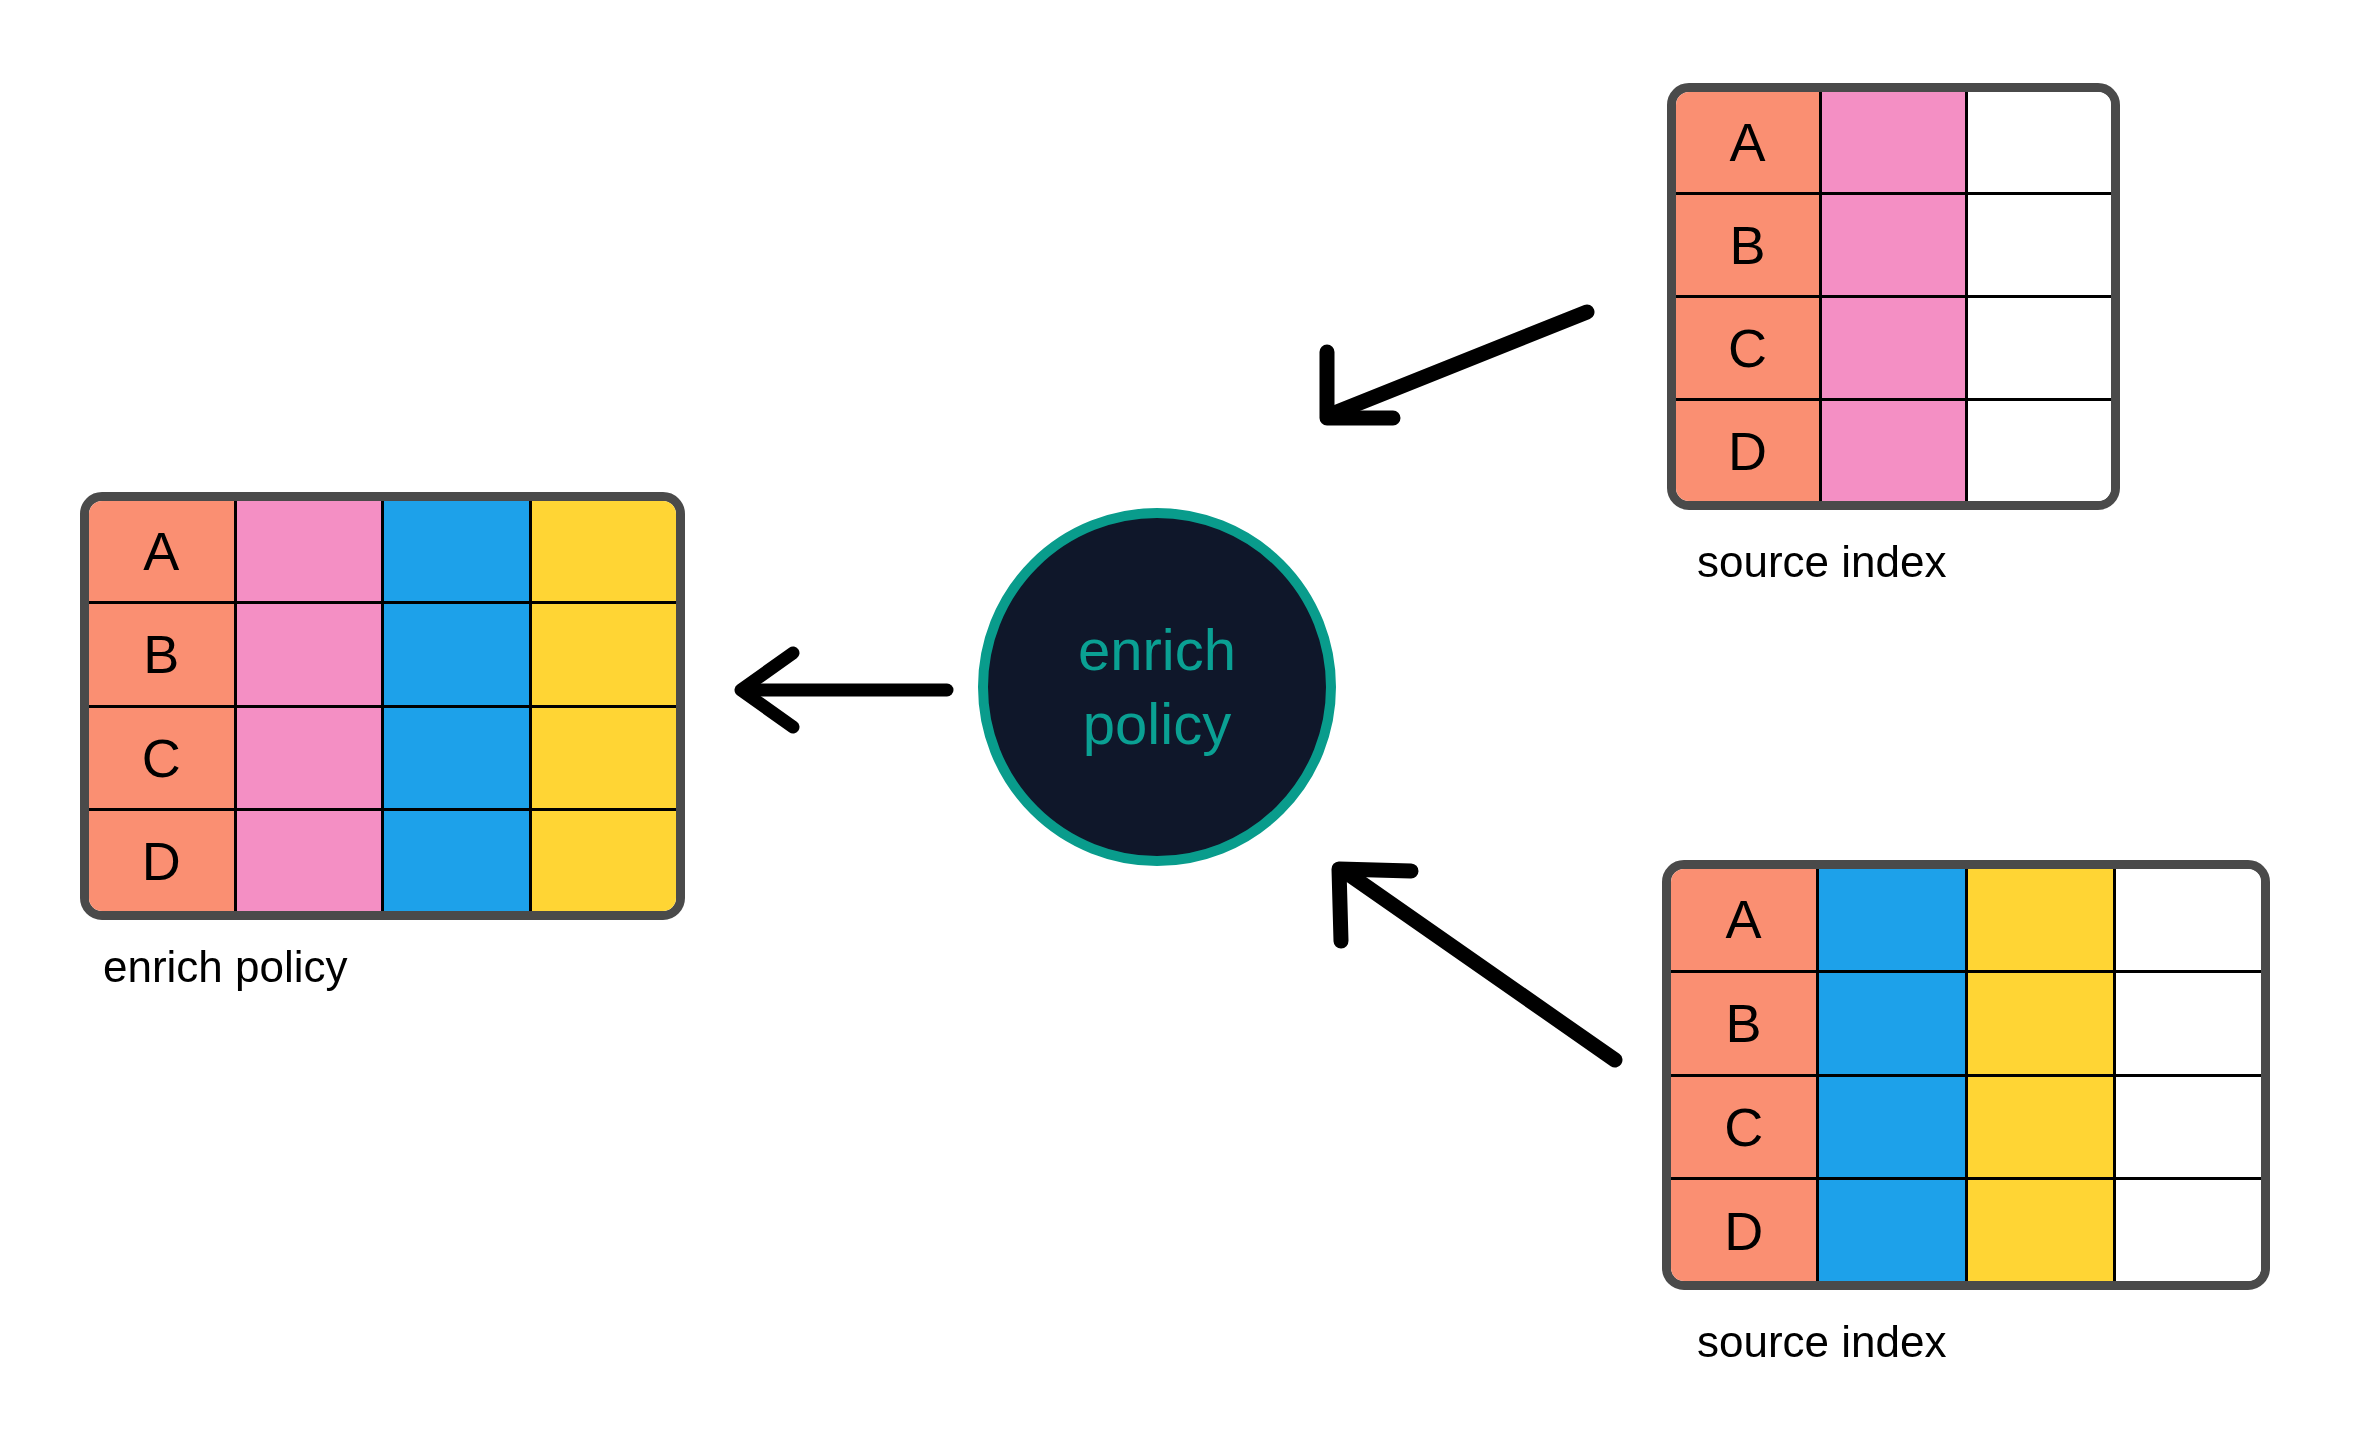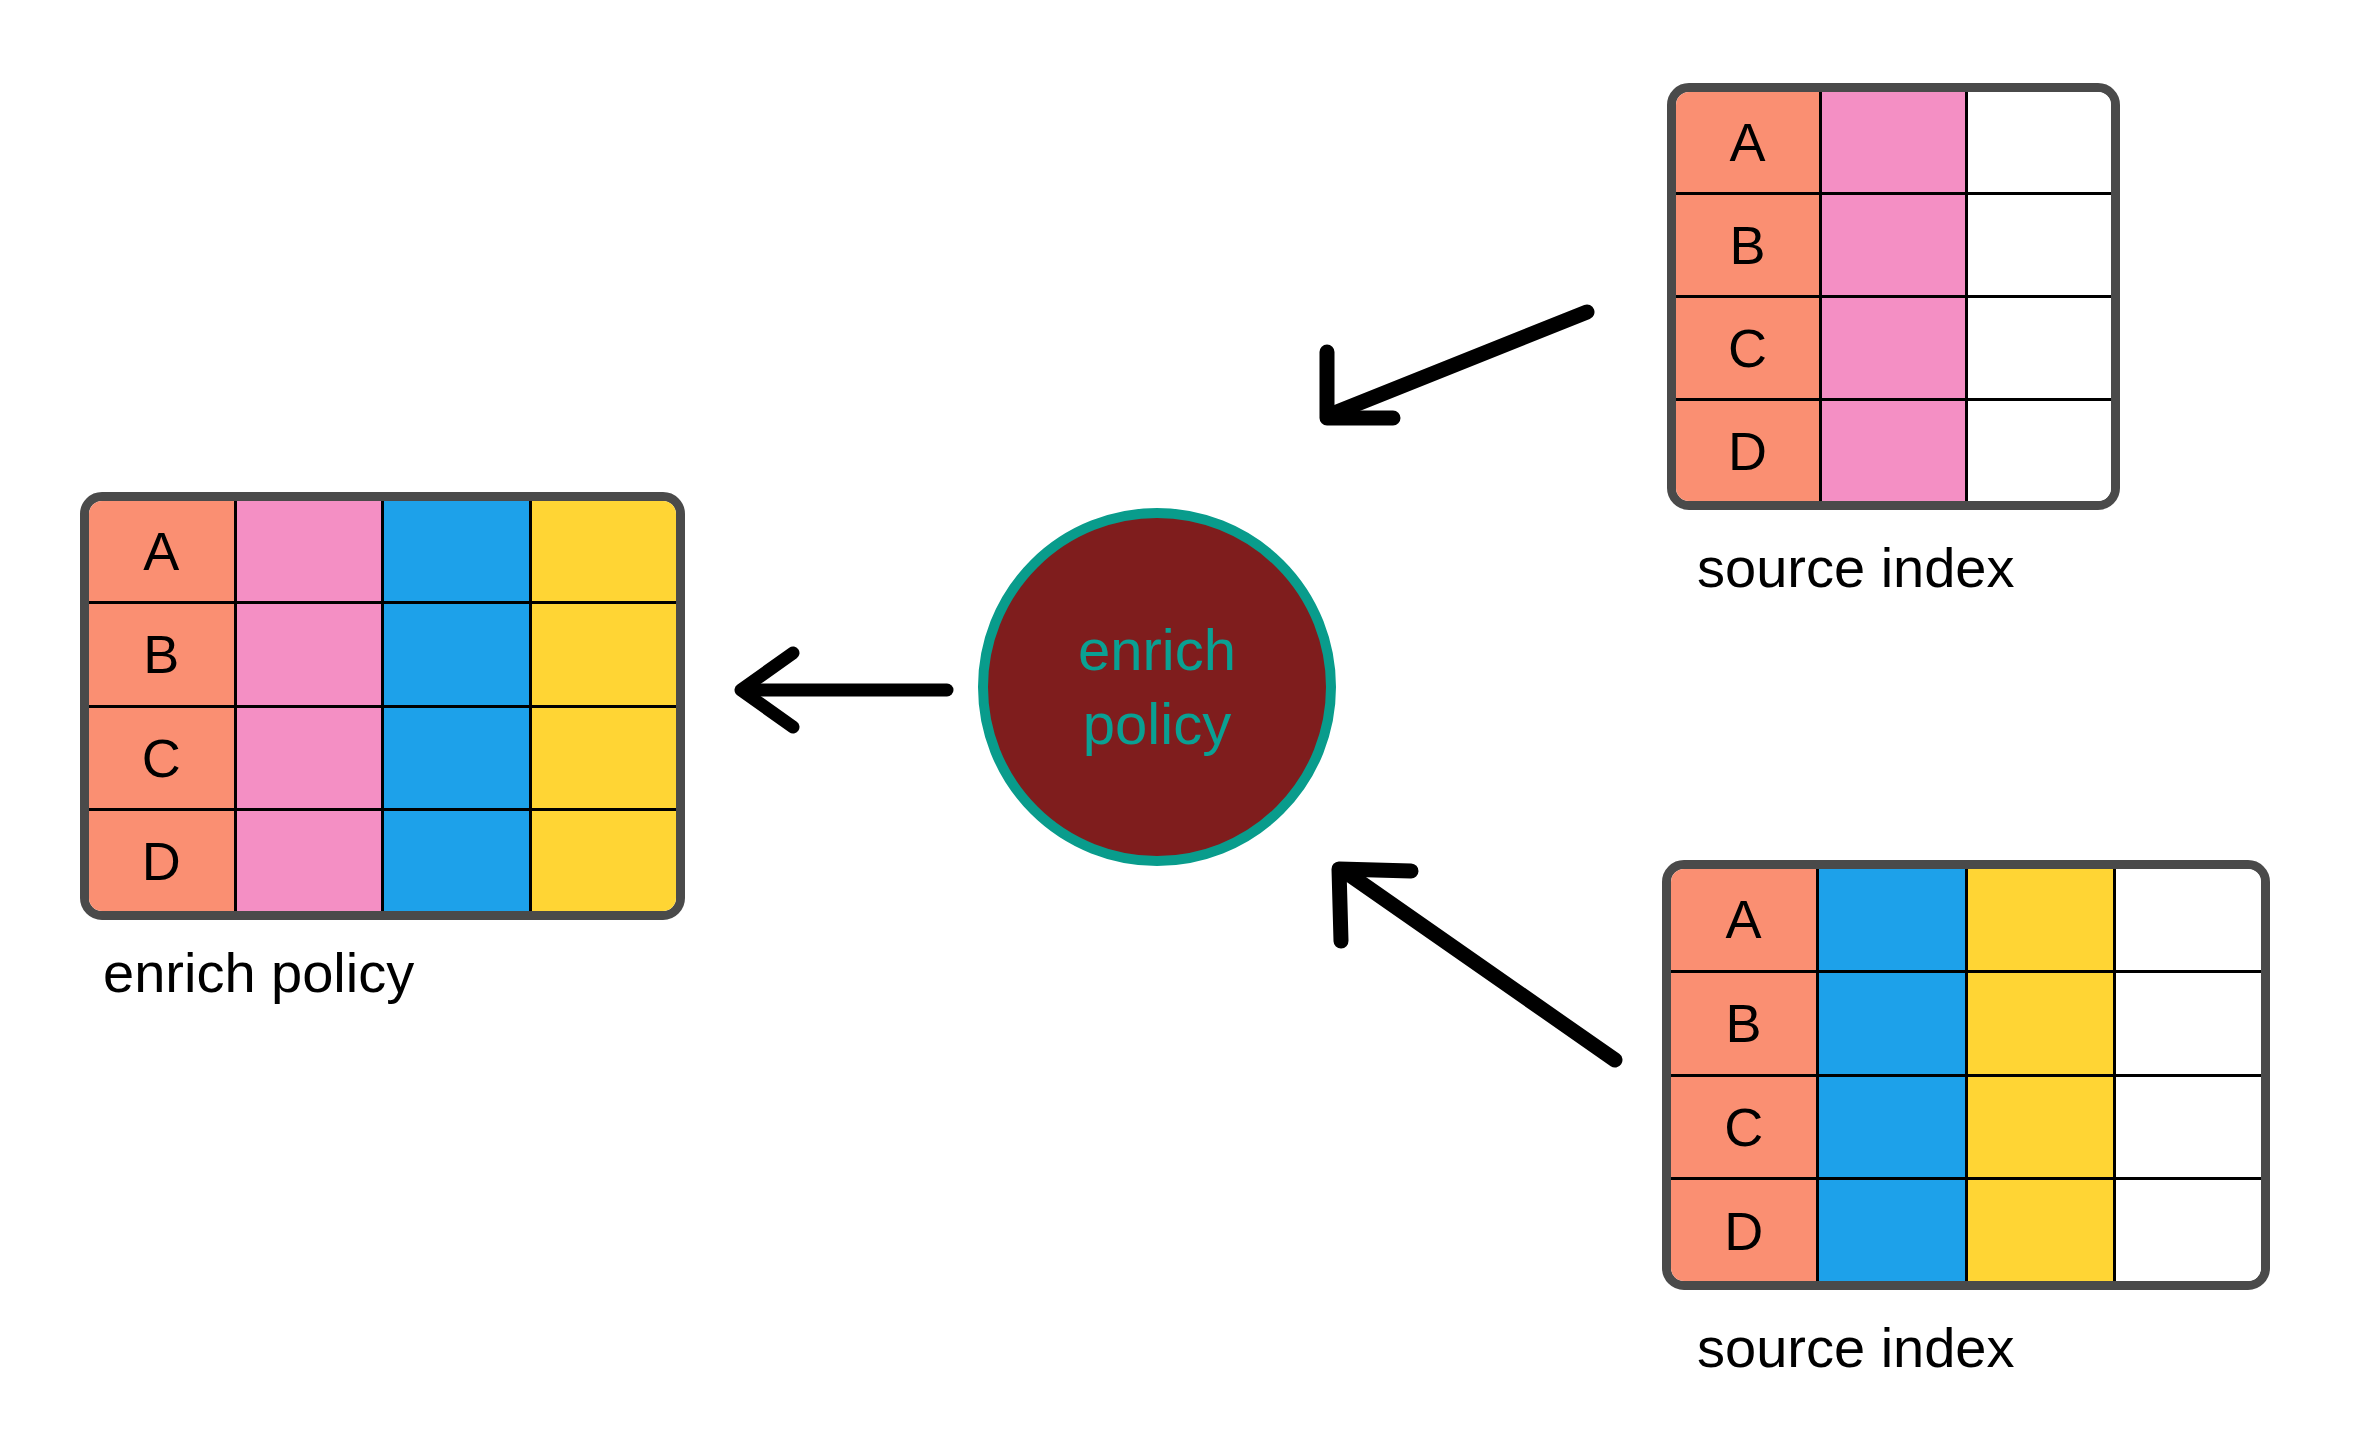--- a/index.html
+++ b/index.html
@@ -68,7 +68,7 @@
   
   .caption {
     position: absolute;
-    font-size: 56px;
+    font-size: 44px;
     line-height: 1;
     color: #000000;
     white-space: nowrap;

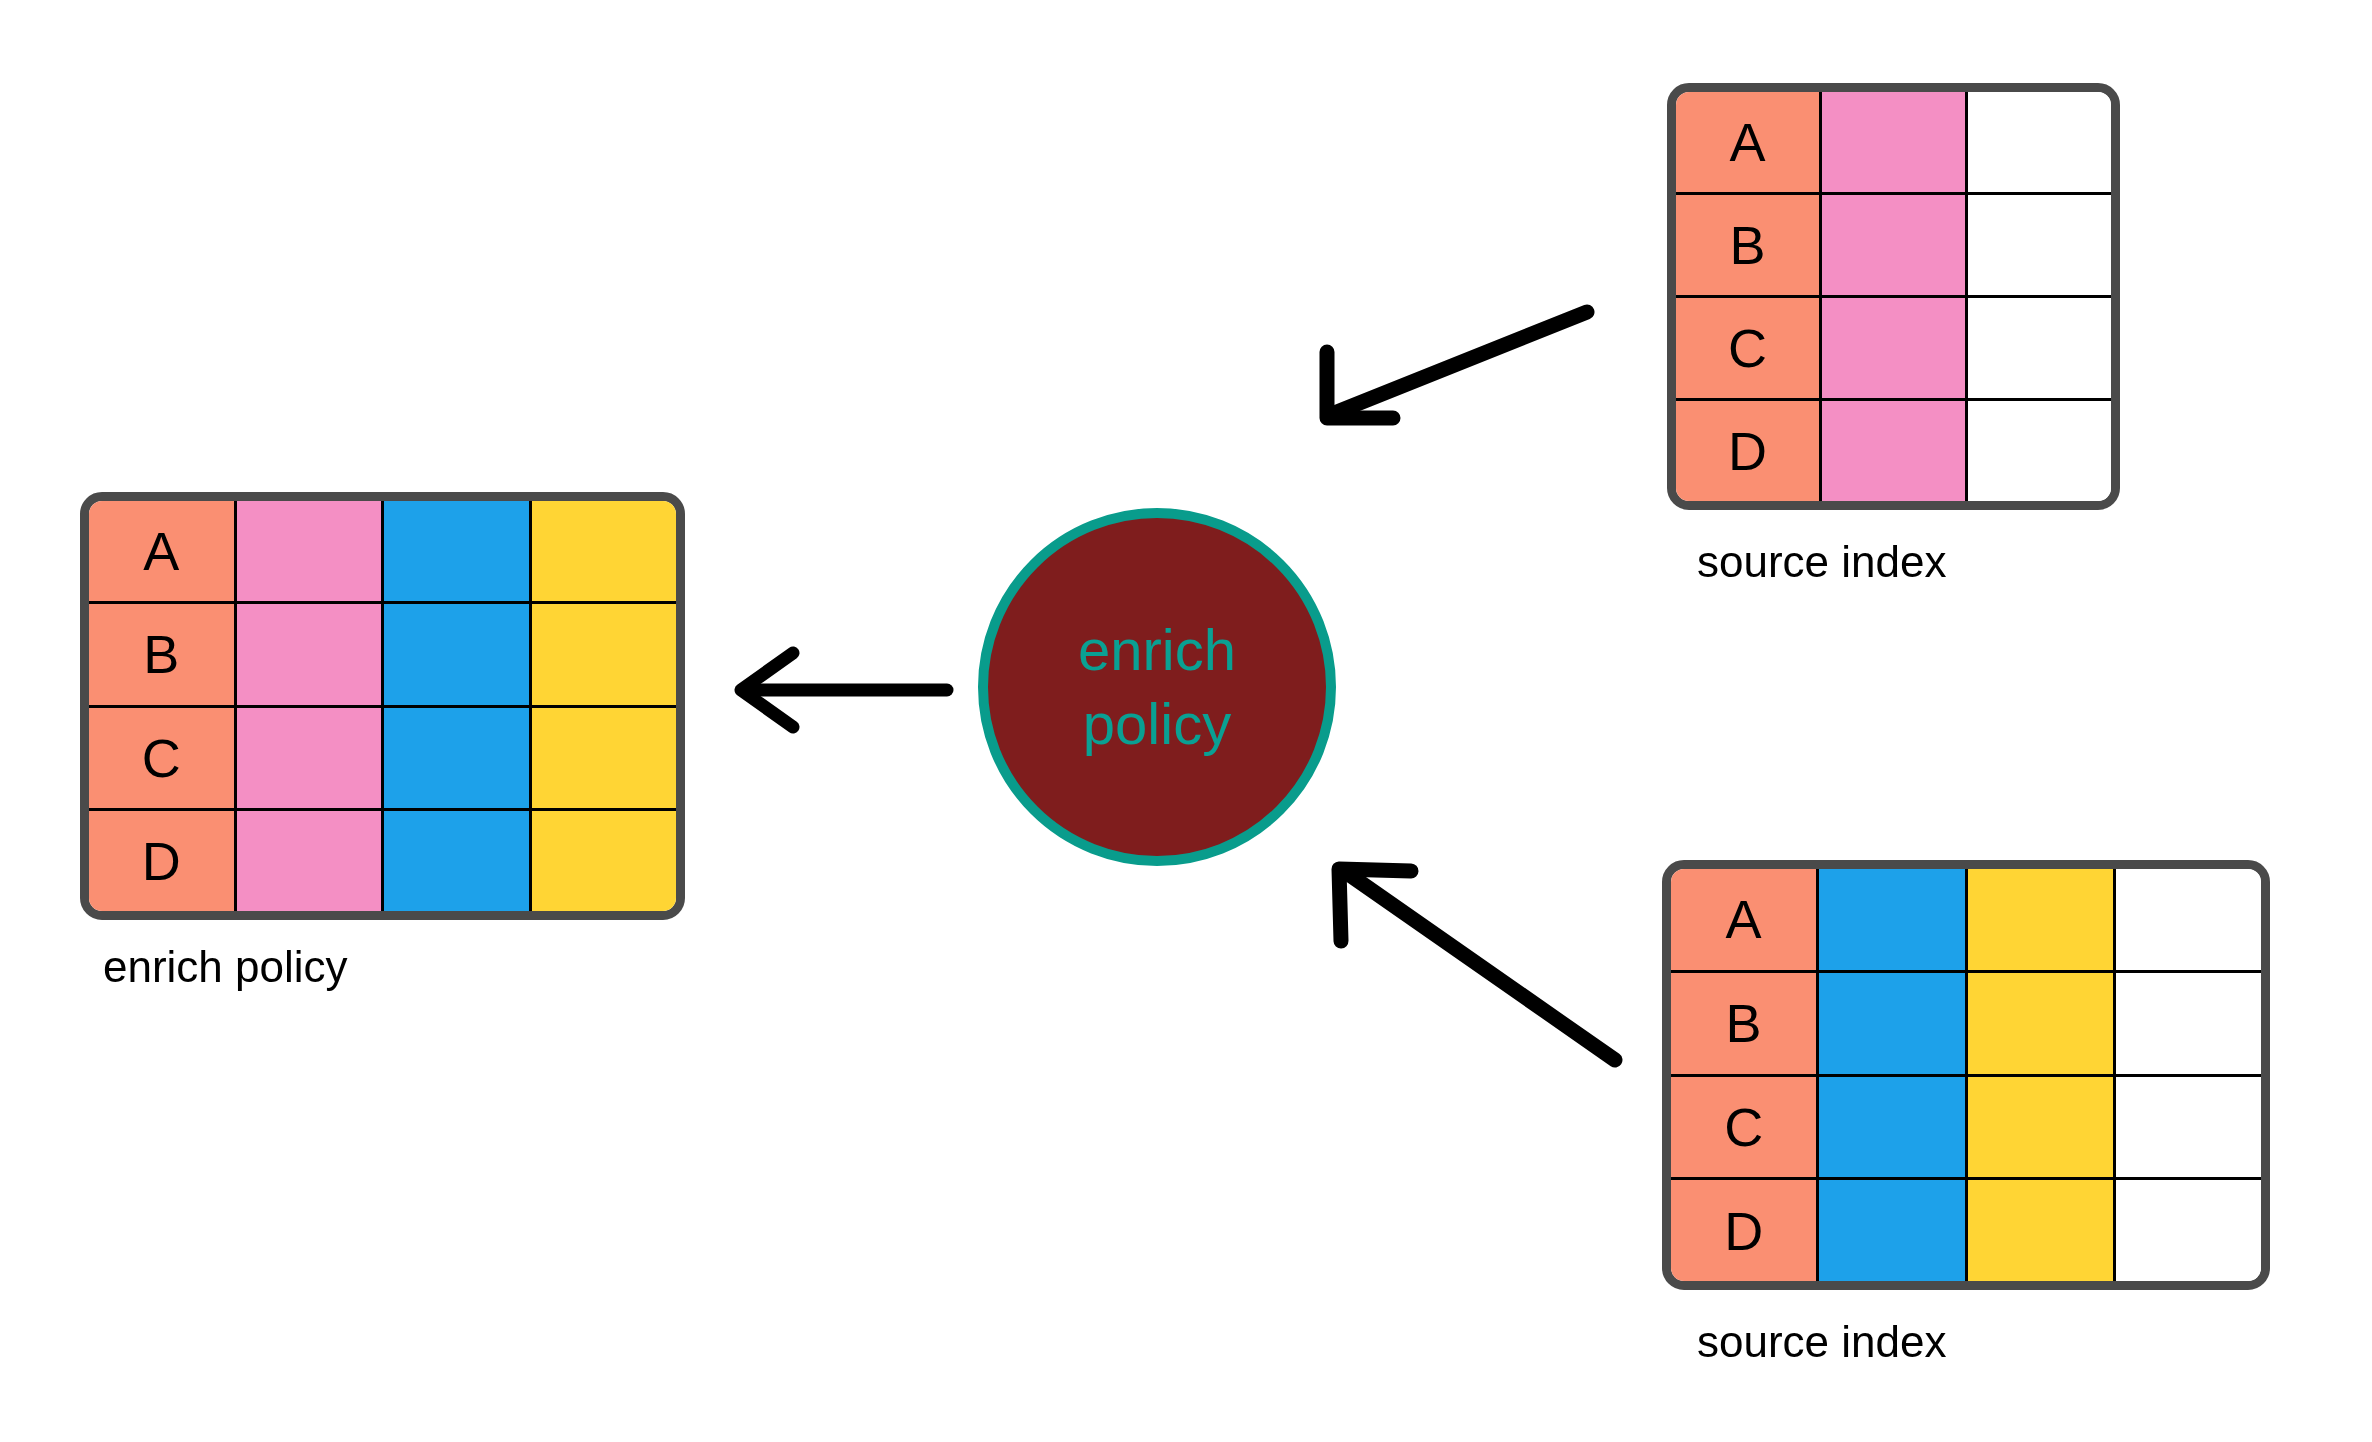--- a/index.html
+++ b/index.html
@@ -82,7 +82,7 @@
     box-sizing: border-box;
     border: 10px solid #099c8c;
     border-radius: 50%;
-    background: #7f1d1d;
+    background: #0f172a;
     display: flex;
     flex-direction: column;
     align-items: center;

